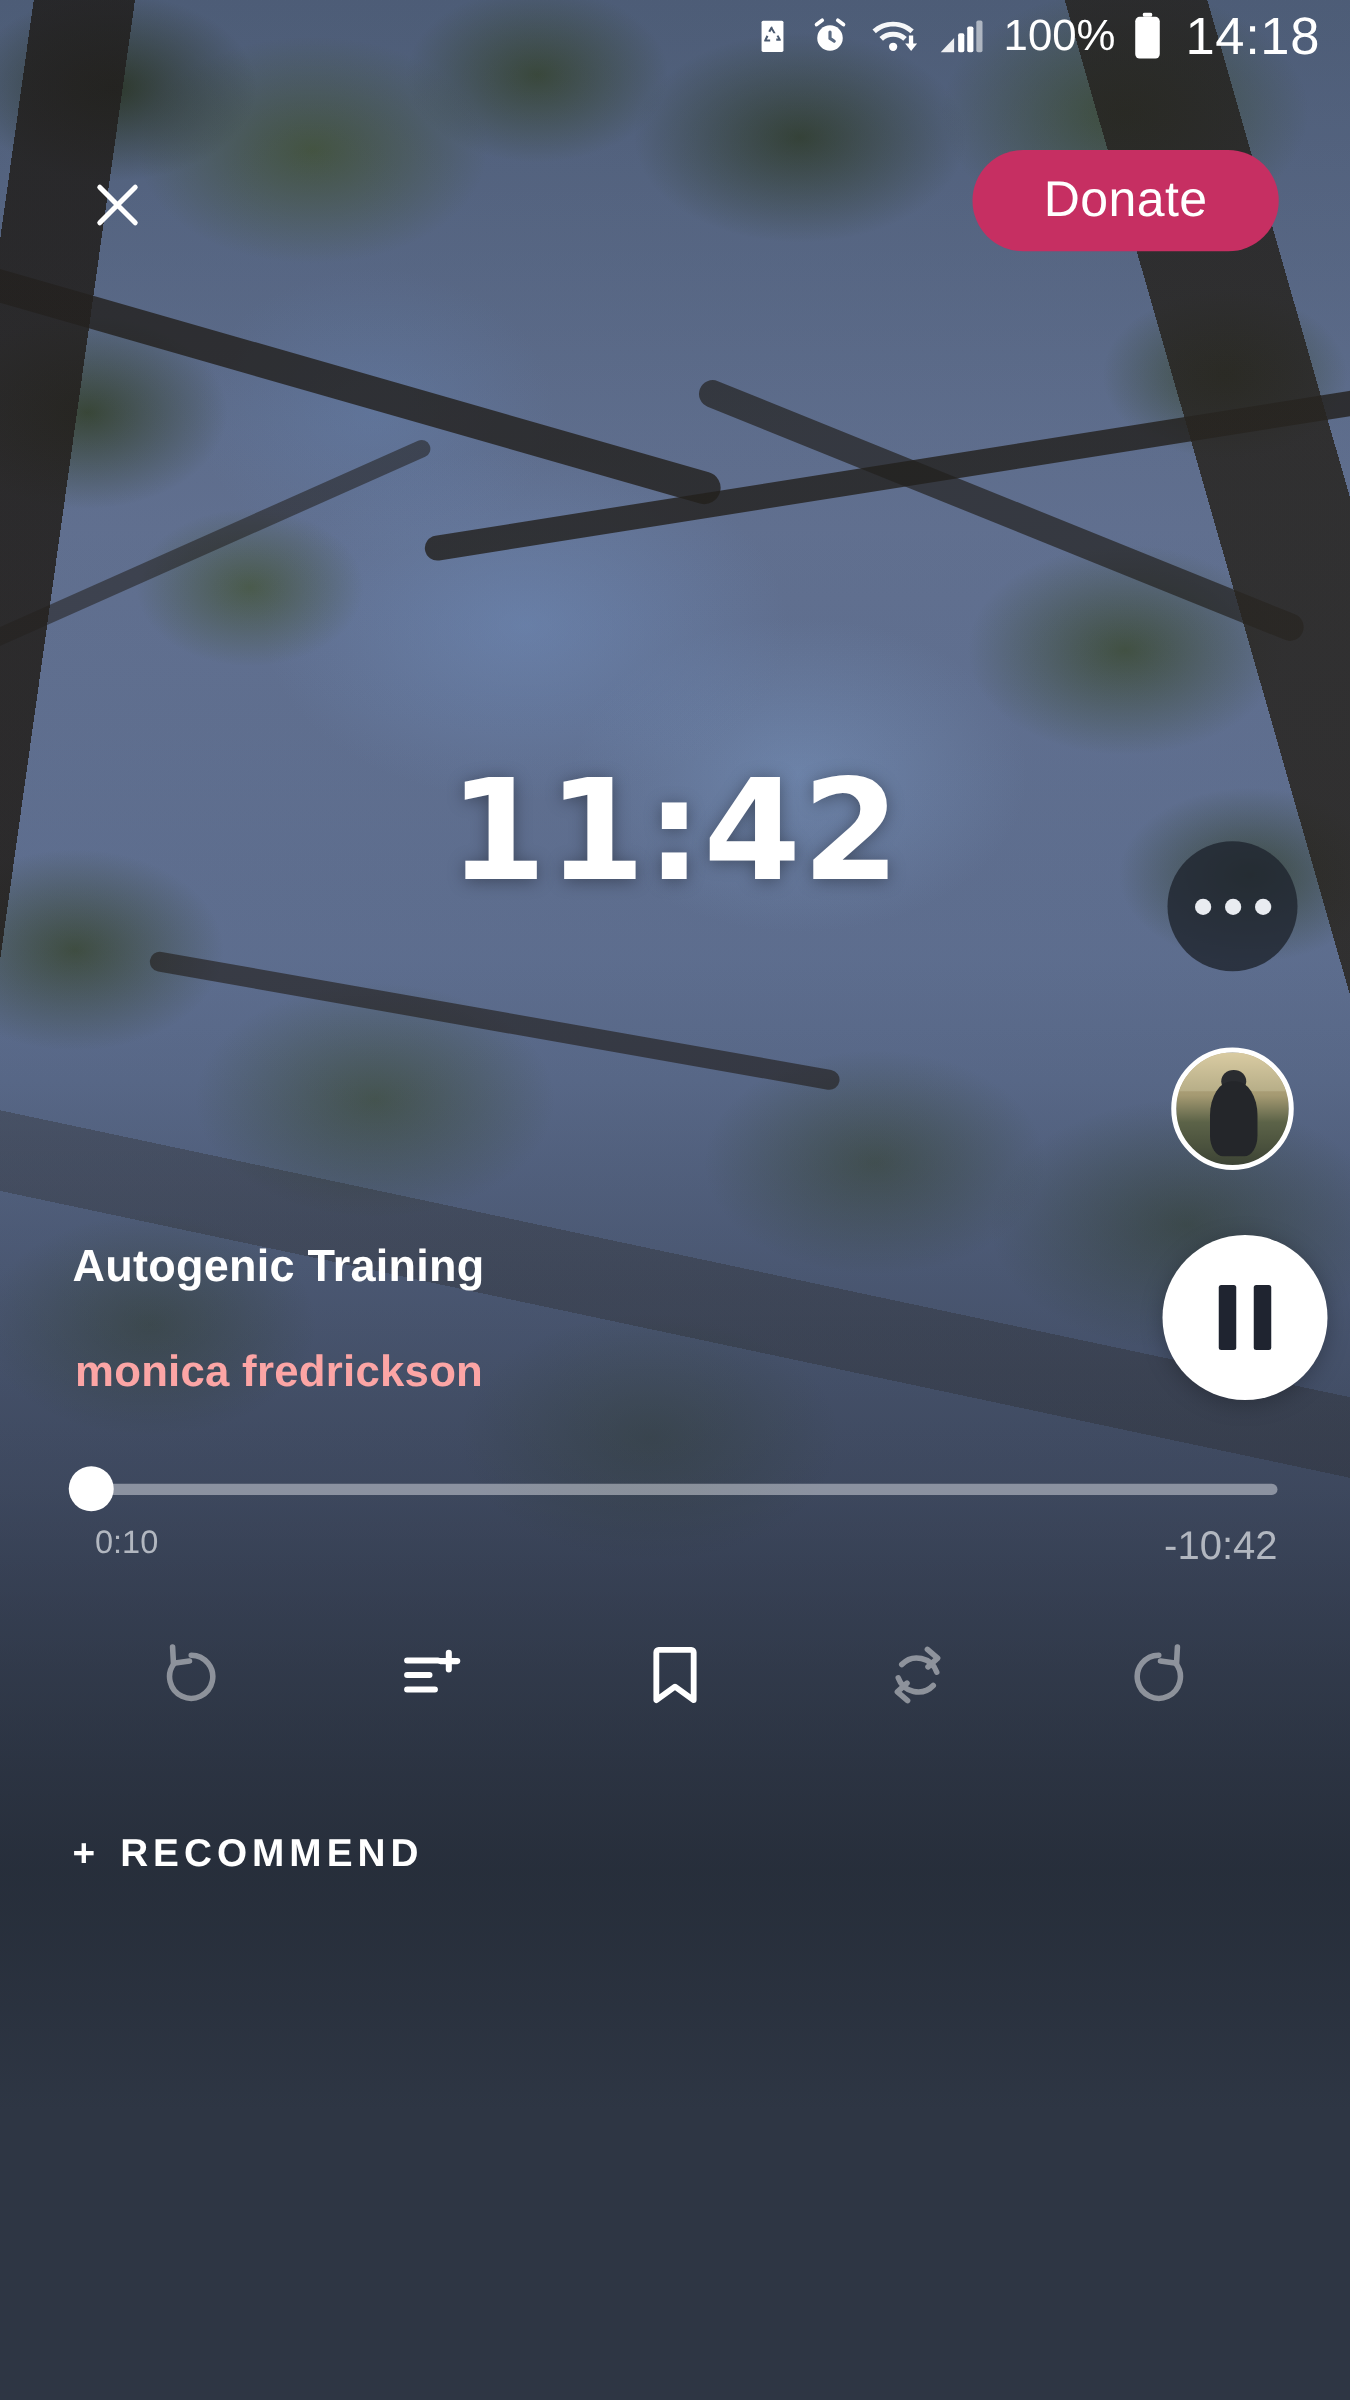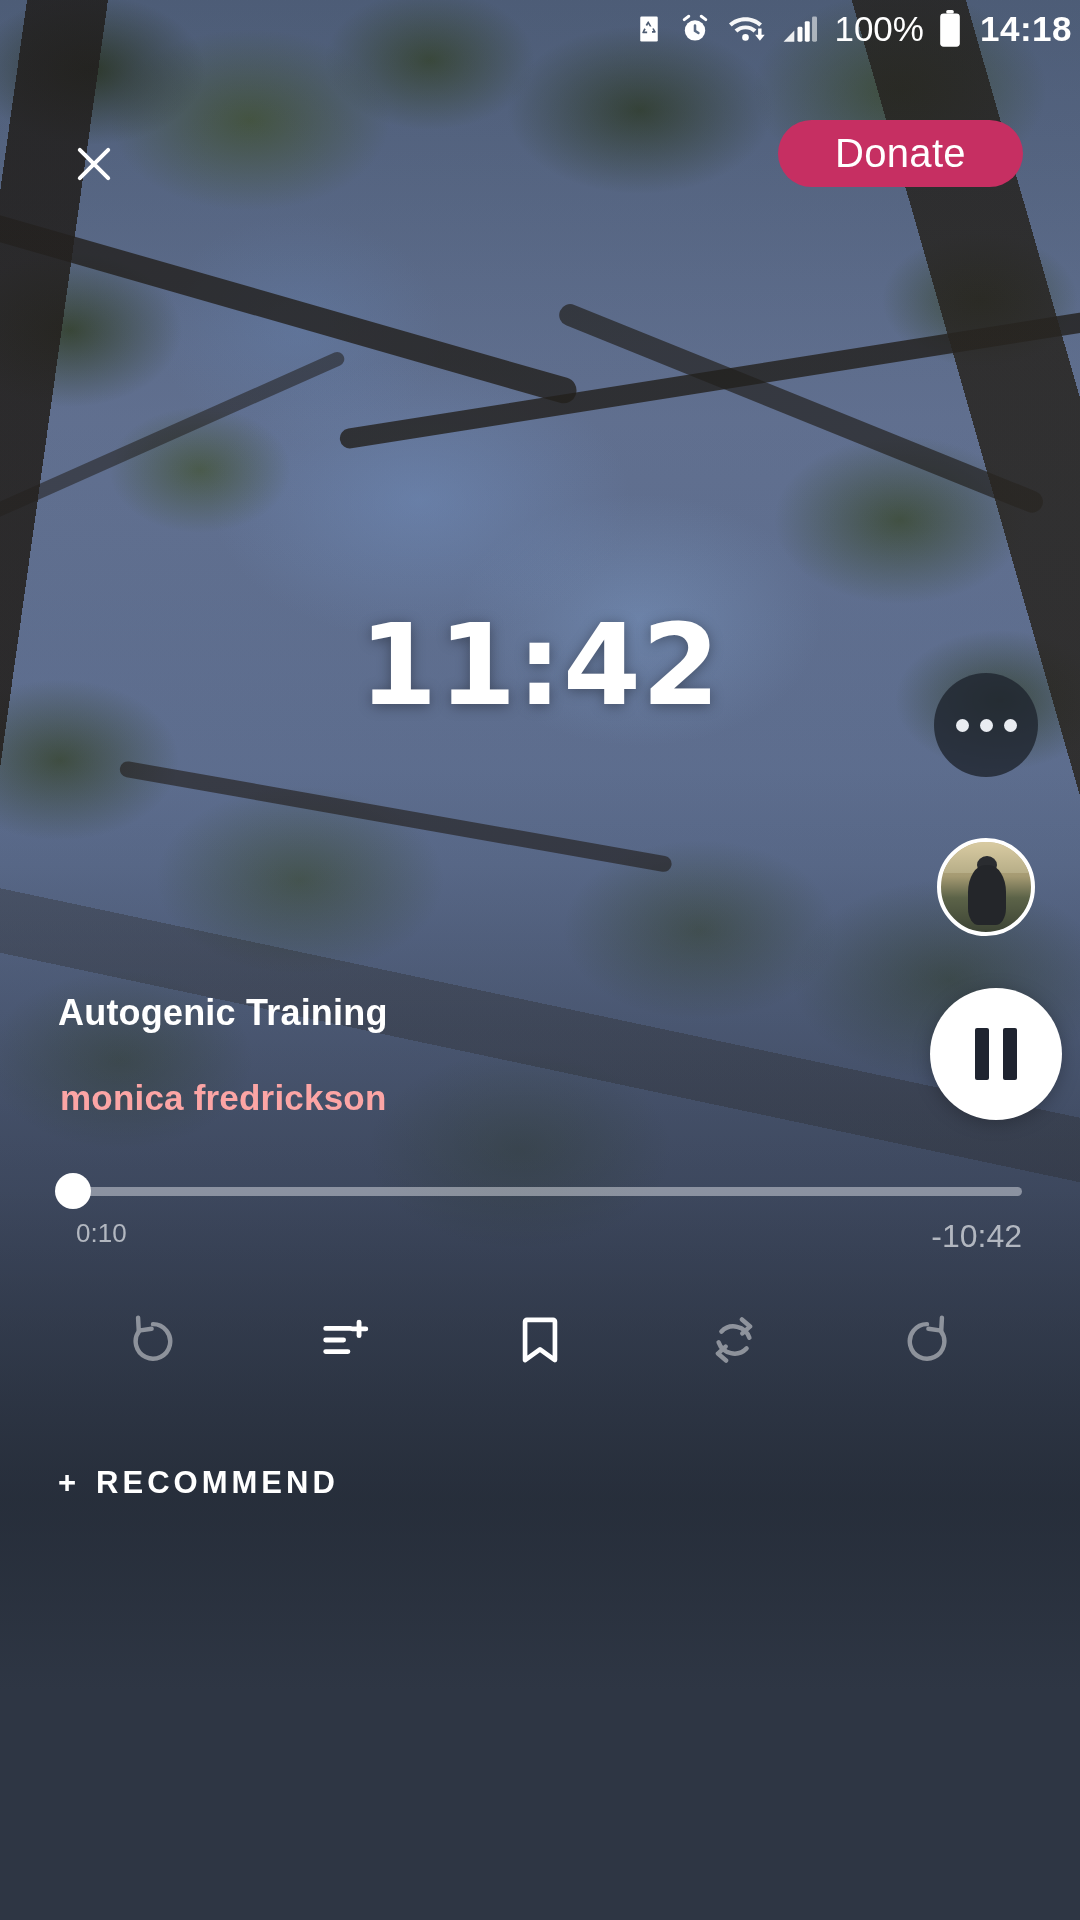--- a/index.html
+++ b/index.html
@@ -67,7 +67,7 @@
   #statusbar{
     position:absolute;top:0;left:0;right:0;height:58px;
     display:flex;align-items:center;justify-content:flex-end;
-    gap:14px;padding:0 8px;
+    gap:14px;padding:0 24px;
     color:#fff;font-size:34px;font-weight:400;
   }
   #statusbar .sicon{display:inline-flex;align-items:center;}

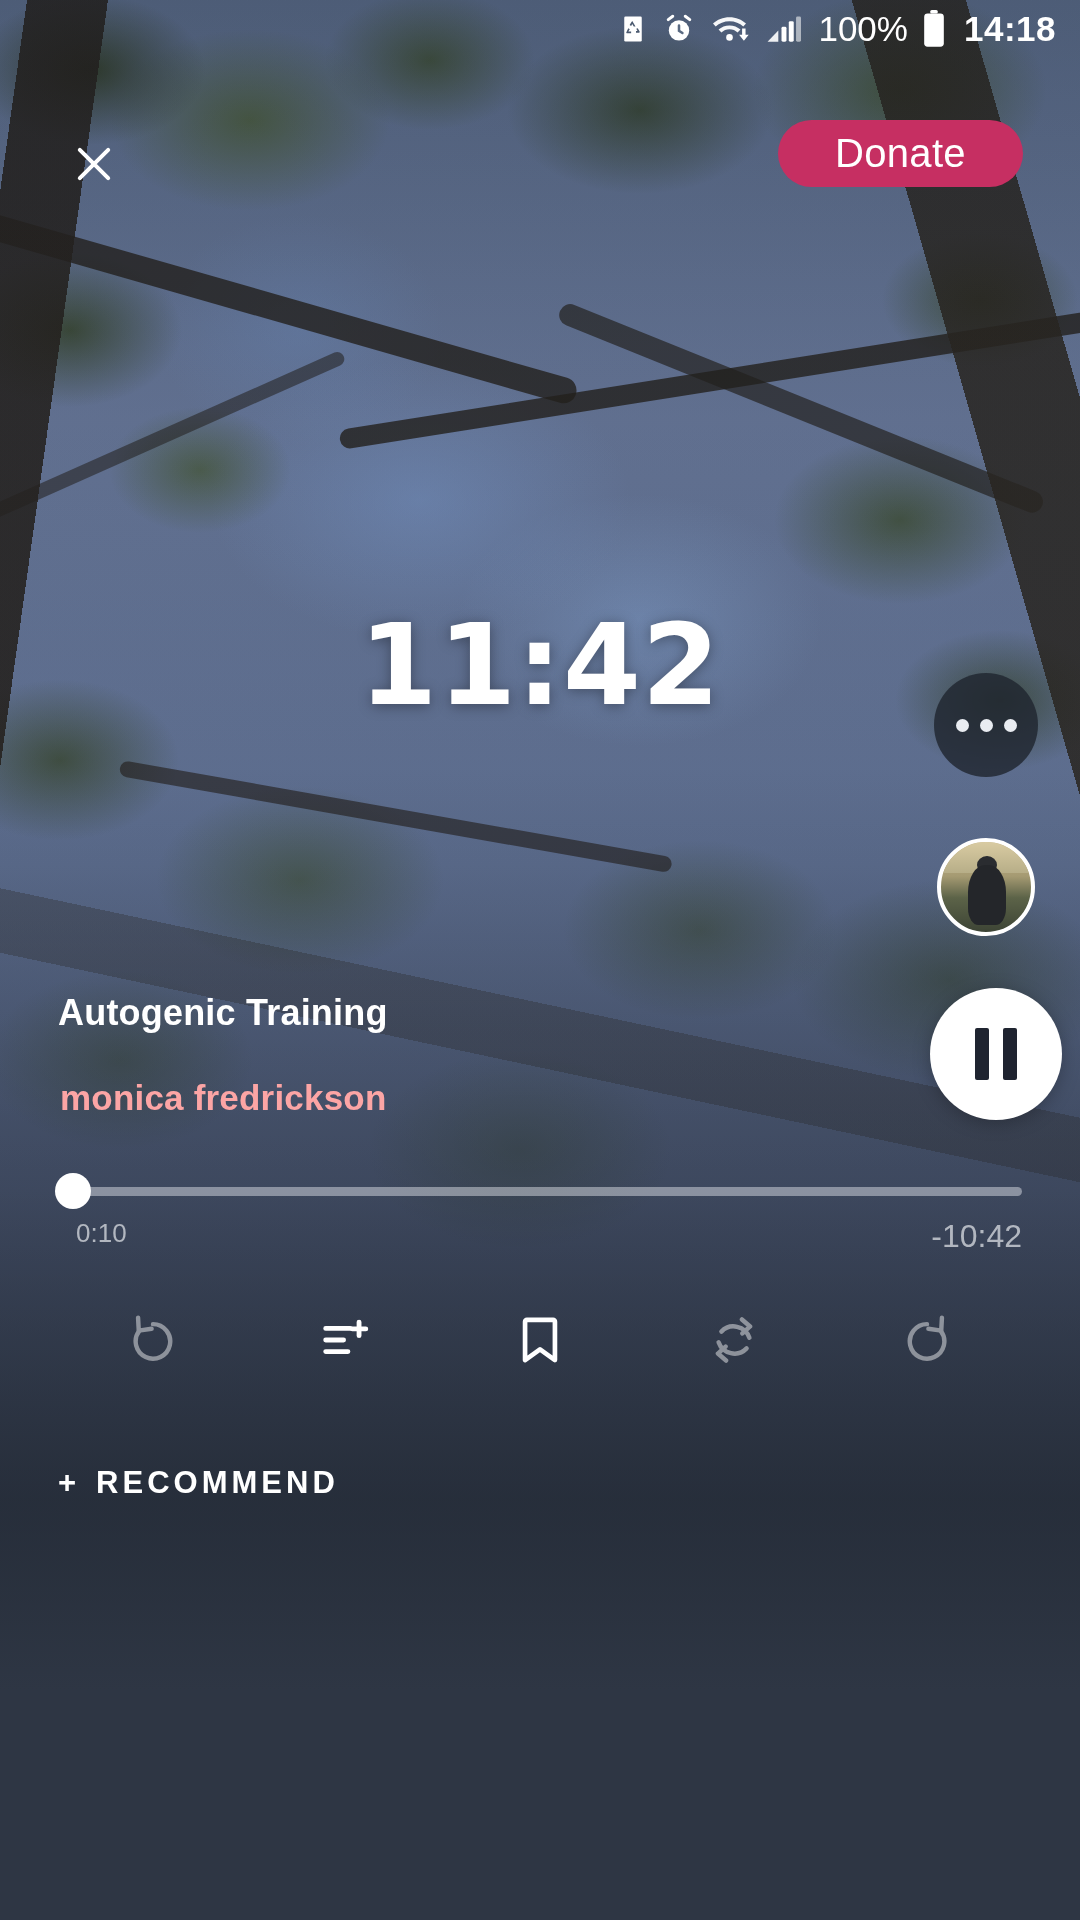--- a/index.html
+++ b/index.html
@@ -71,7 +71,7 @@
     color:#fff;font-size:34px;font-weight:400;
   }
   #statusbar .sicon{display:inline-flex;align-items:center;}
-  #sb-time{font-size:35px;letter-spacing:.5px;margin-left:4px;font-weight:bold;}
+  #sb-time{font-size:42px;letter-spacing:.5px;margin-left:4px;}
   #sb-pct{font-size:35px;letter-spacing:0;}
 
   

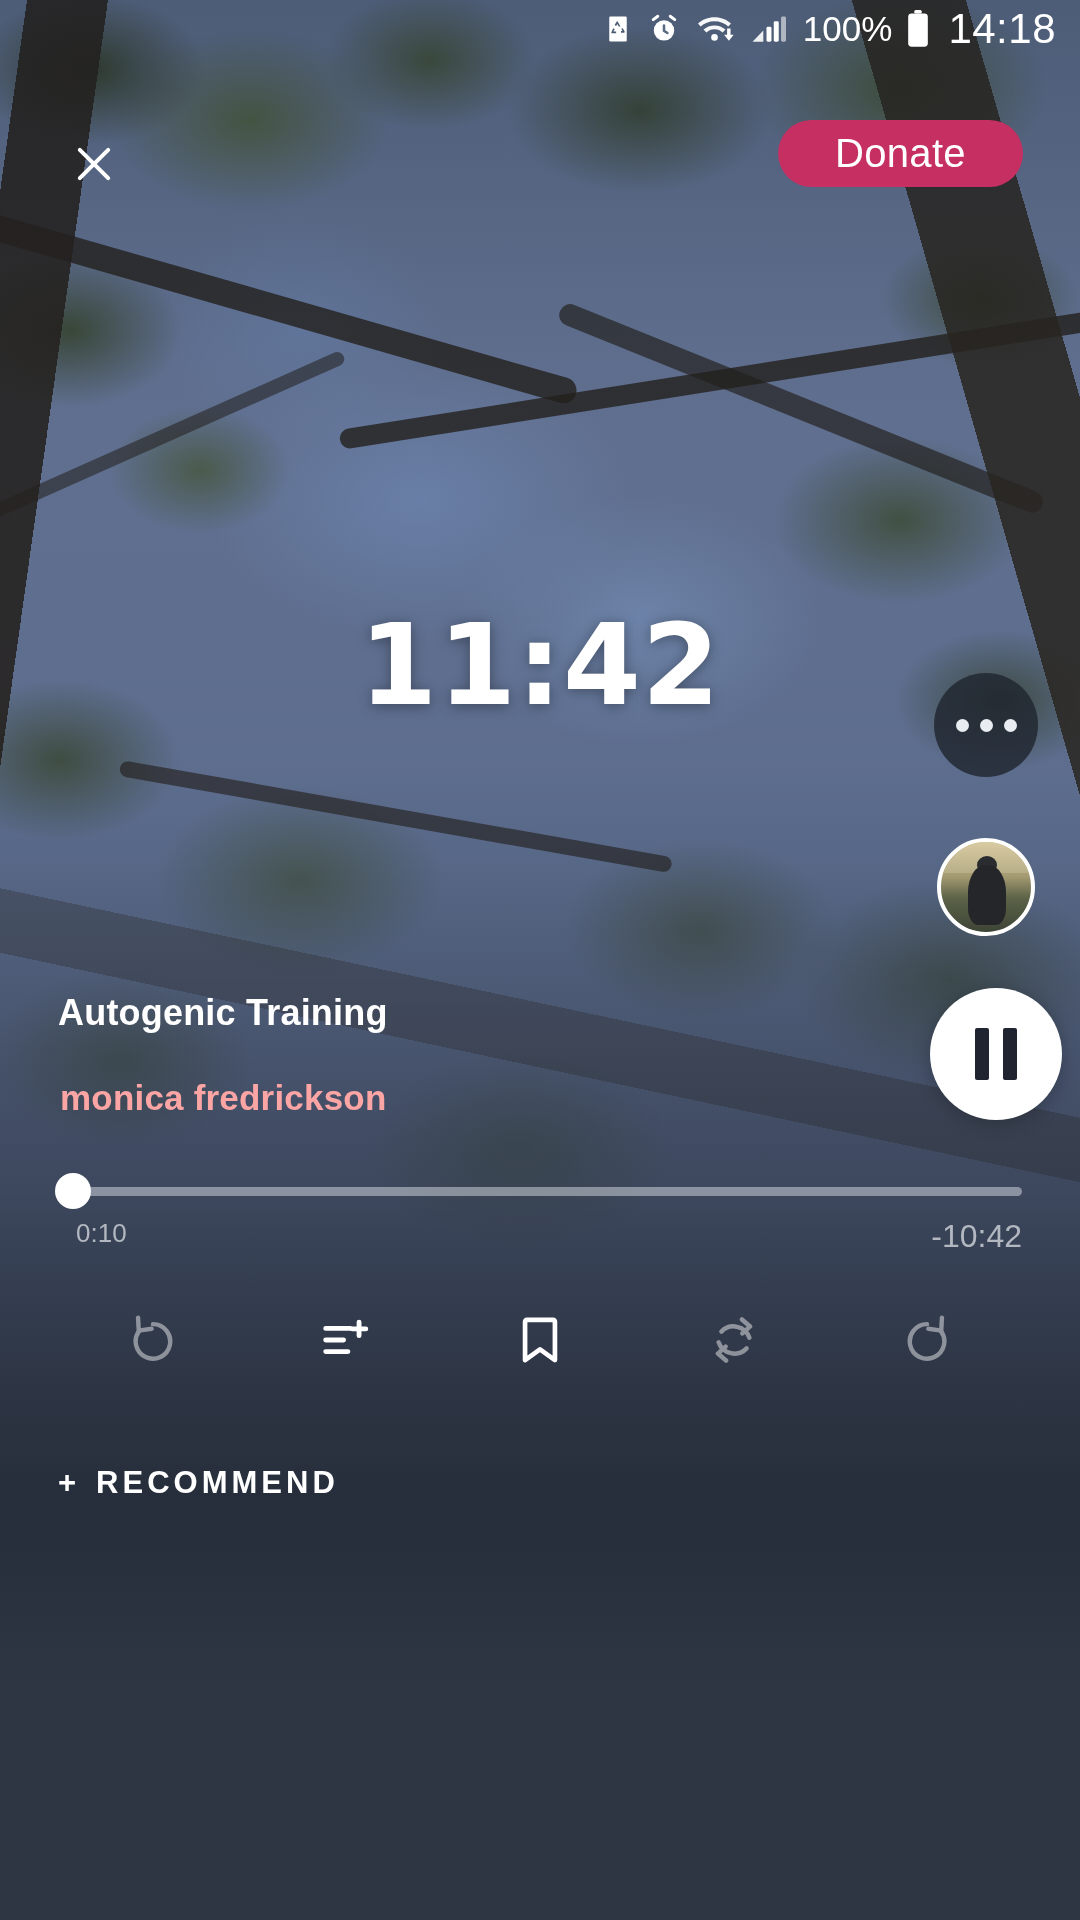--- a/index.html
+++ b/index.html
@@ -81,7 +81,7 @@
   }
   #donate-btn{
     position:absolute;right:57px;top:120px;
-    height:67px;min-width:245px;padding:0 42px;
+    height:81px;min-width:245px;padding:0 42px;
     border-radius:44px;border:none;
     display:flex;align-items:center;justify-content:center;
     color:#fff;font-size:40px;font-weight:400;cursor:pointer;

